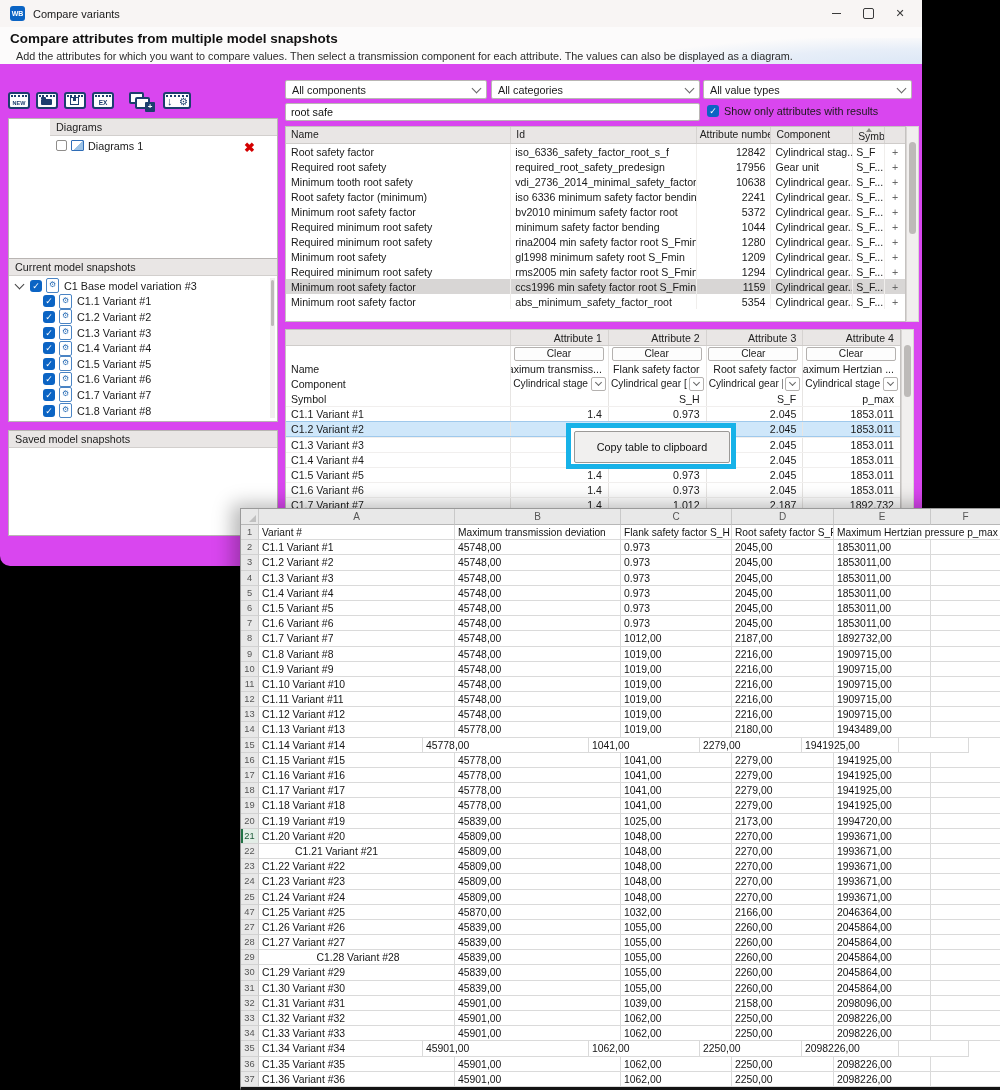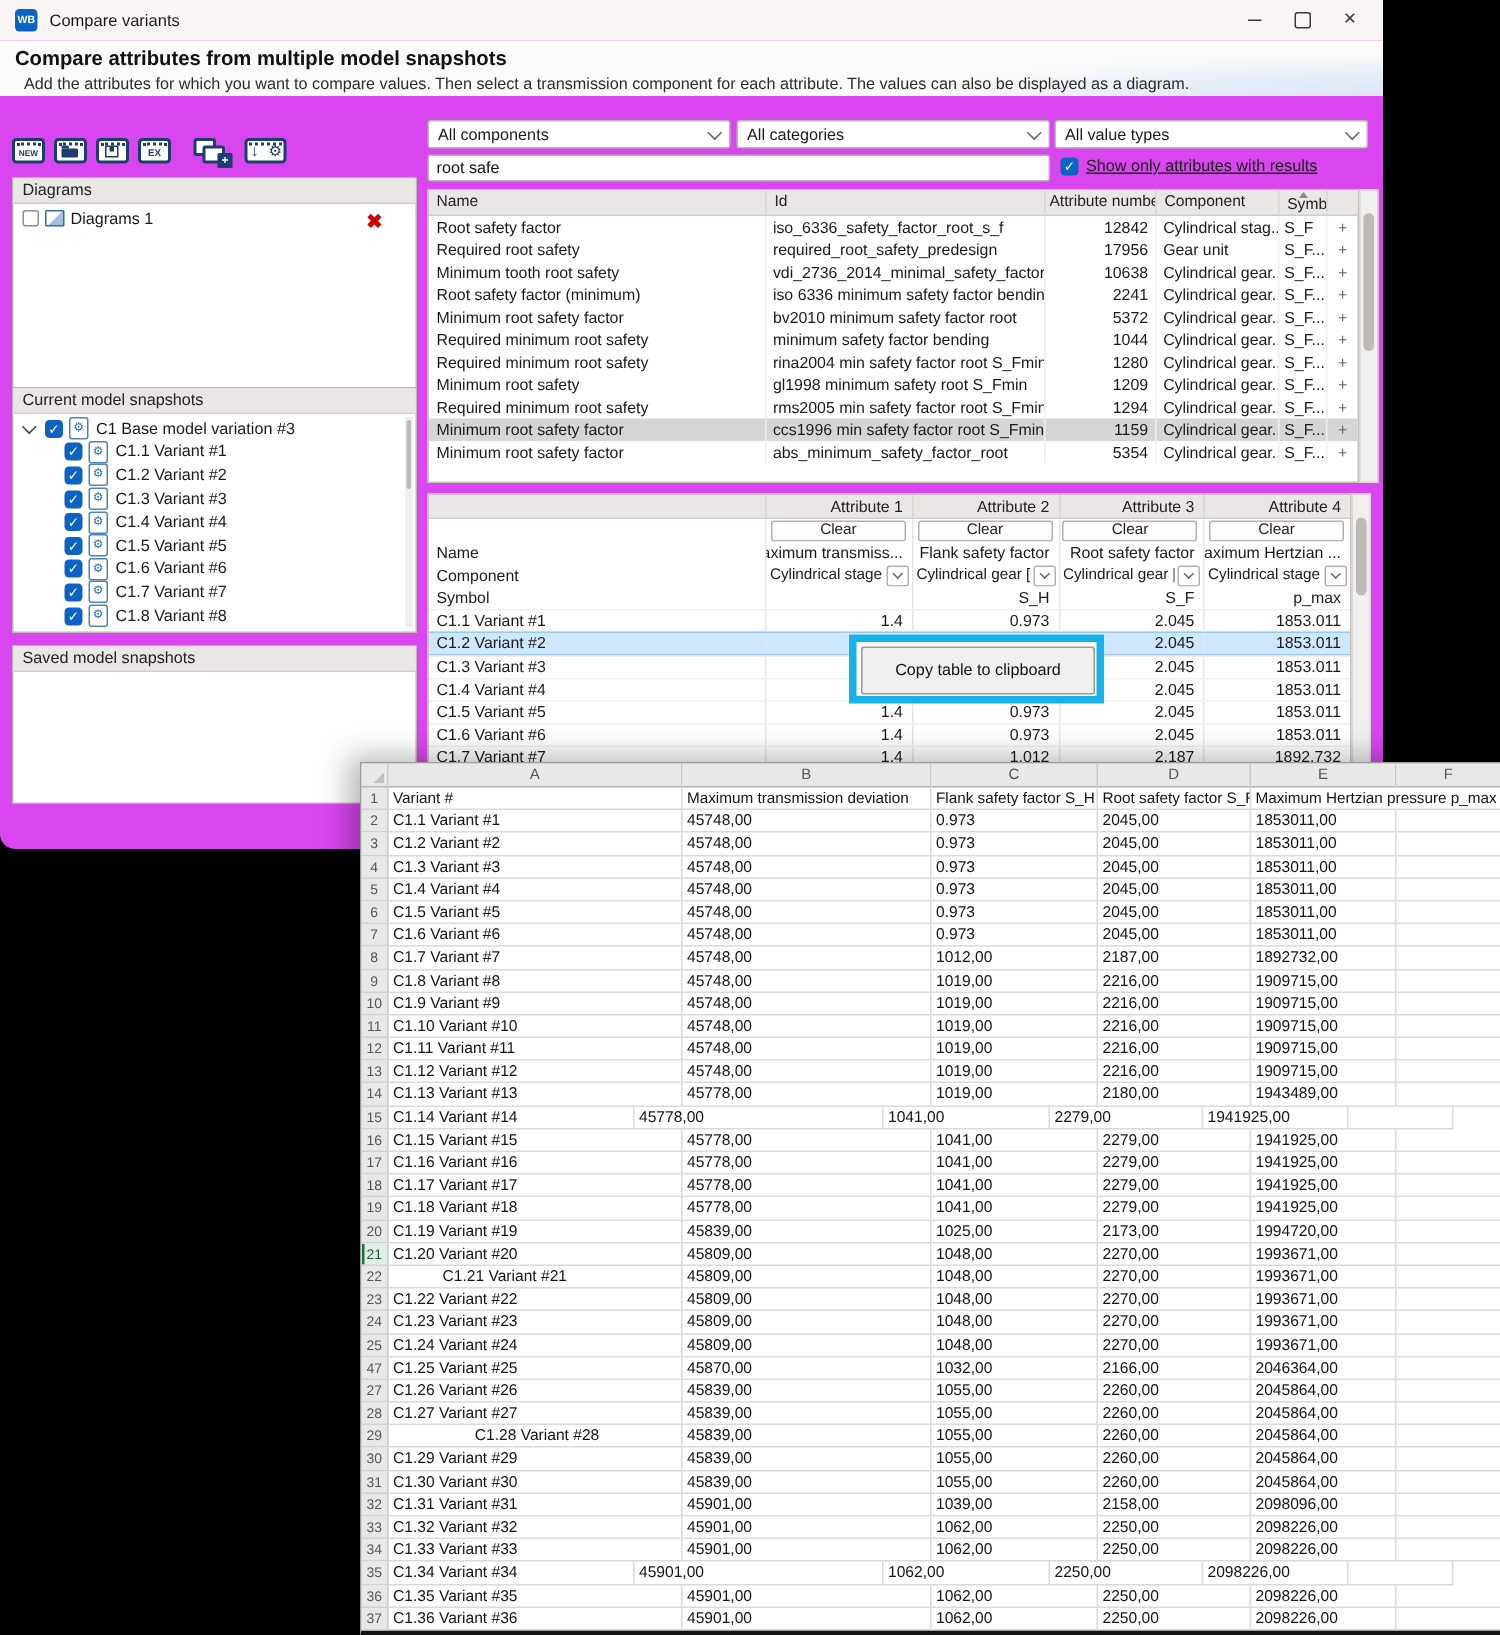--- a/index.html
+++ b/index.html
@@ -69,7 +69,7 @@
              font-size:10.8px;padding:0 5px;box-sizing:border-box;font-family:"Liberation Sans",sans-serif;color:#111;background:#fff;}
   .show-cb{position:absolute;left:707px;top:105px;width:12px;height:12px;background:#0b64c4;border-radius:3px;
            color:#fff;font-size:9px;line-height:12px;text-align:center;}
-  .show-lbl{position:absolute;left:724px;top:105px;font-size:10.8px;text-decoration:underline;}
+  .show-lbl{position:absolute;left:724px;top:105px;font-size:10.8px;}
 
   
   .atbl{position:absolute;left:285px;top:126px;width:621px;height:196px;background:#fff;border:1px solid #c5c2c0;box-sizing:border-box;overflow:hidden;}

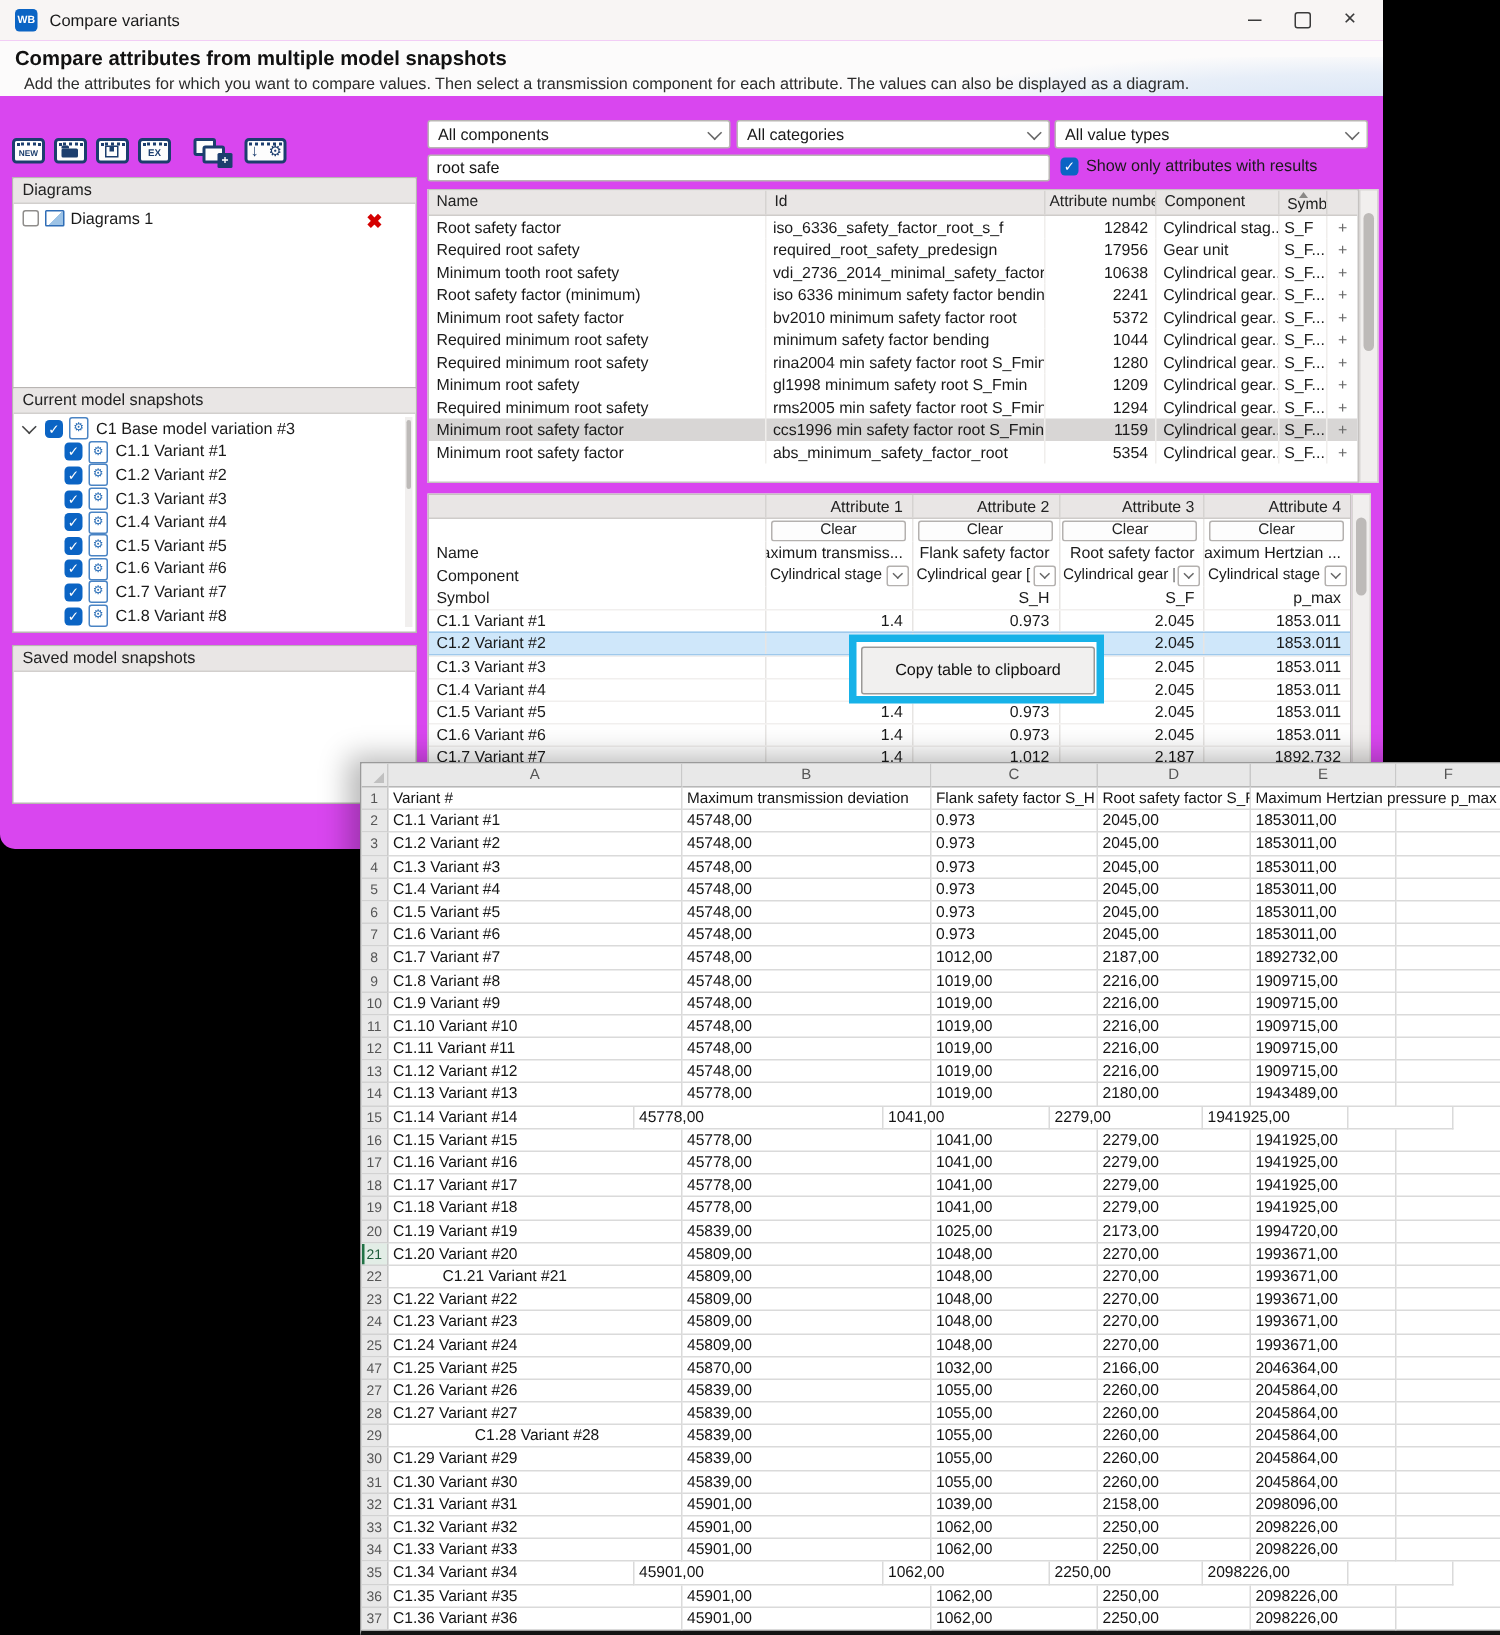--- a/index.html
+++ b/index.html
@@ -194,7 +194,7 @@
     </div>
   </div>
 
-  <div class="panel" style="left:8px;top:118px;width:270px;height:159px;">
+  <div class="panel" style="left:8px;top:118px;width:270px;height:159px;padding-left:41px;">
     <div class="panel-h">Diagrams</div>
     <div class="snap-row" style="padding-left:6px;margin-top:2px;">
       <span class="cbx-empty"></span>

